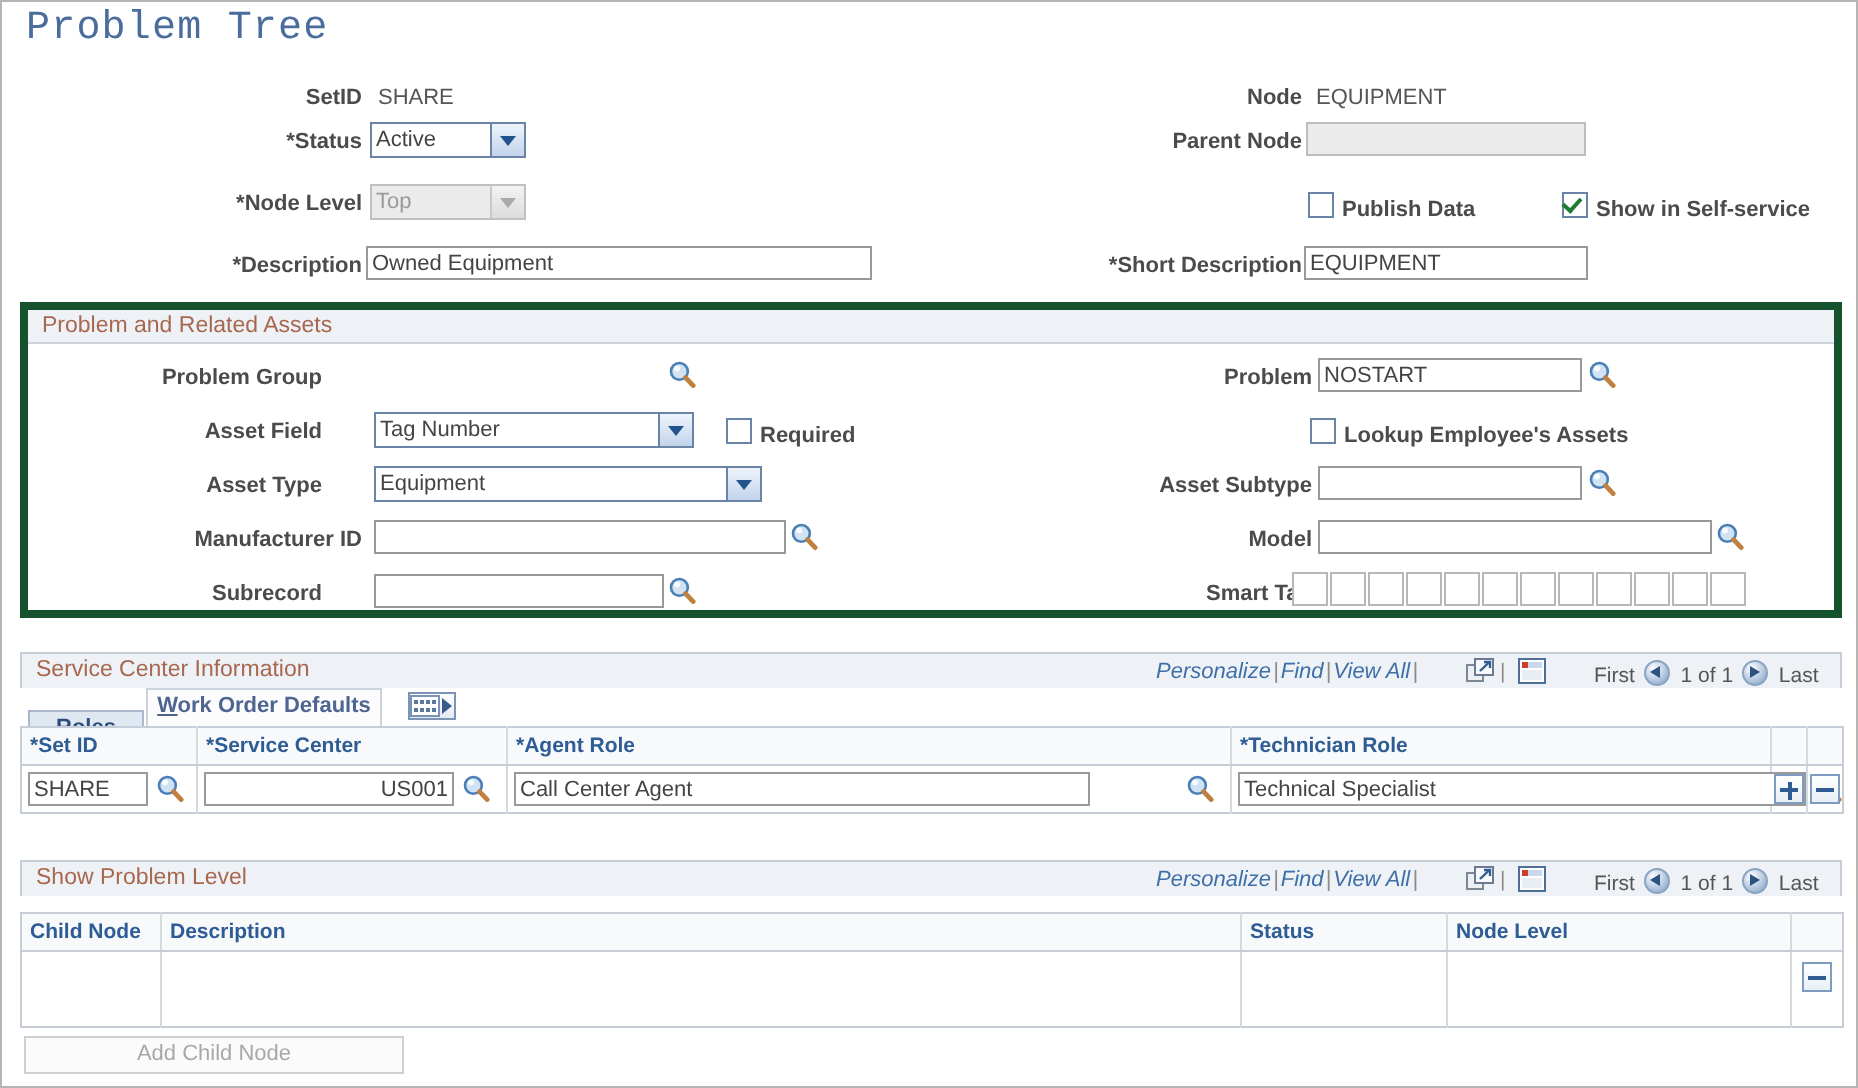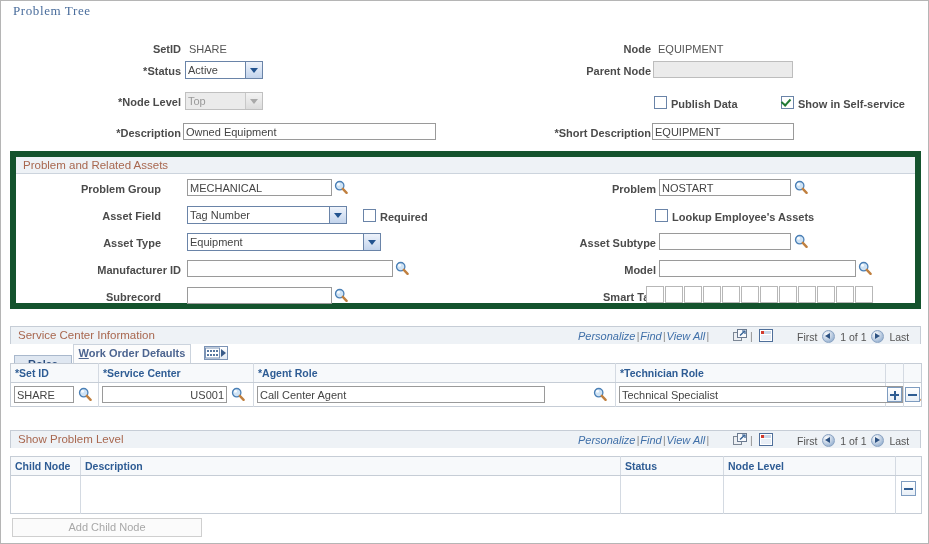--- a/index.html
+++ b/index.html
@@ -27,10 +27,10 @@
     position: absolute;
     left: 12px;
     top: 2px;
-    font-size: 13px;
+    font-size: 20px;
     color: #4a6d9c;
     letter-spacing: 0.6px;
-    font-family: Liberation Serif, serif;
+    font-family: Liberation Mono, monospace;
     white-space: nowrap;
   }
 

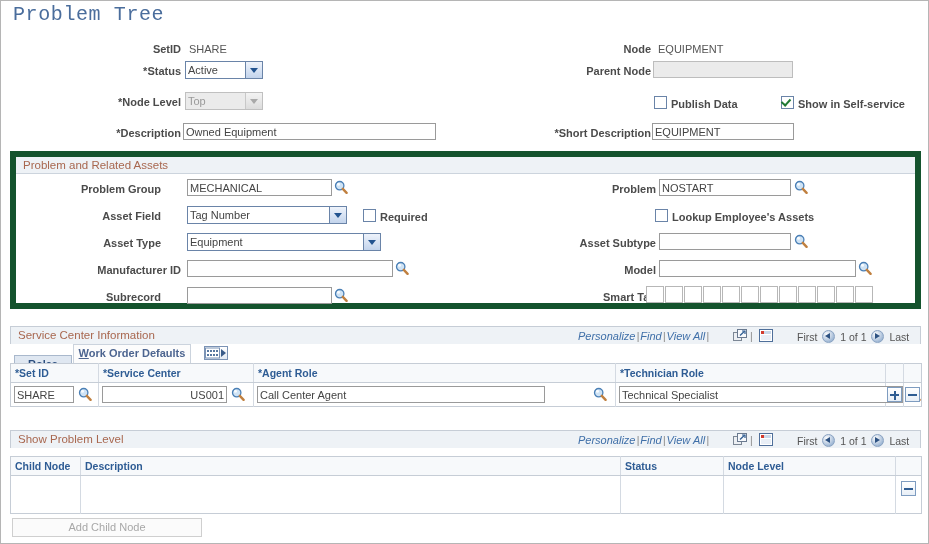--- a/index.html
+++ b/index.html
@@ -157,7 +157,7 @@
   .group {
     position: absolute;
     box-sizing: border-box;
-    border: 6px solid #14532d;
+    border: 4px solid #14532d;
     background: #ffffff;
   }
   .group-hdr {

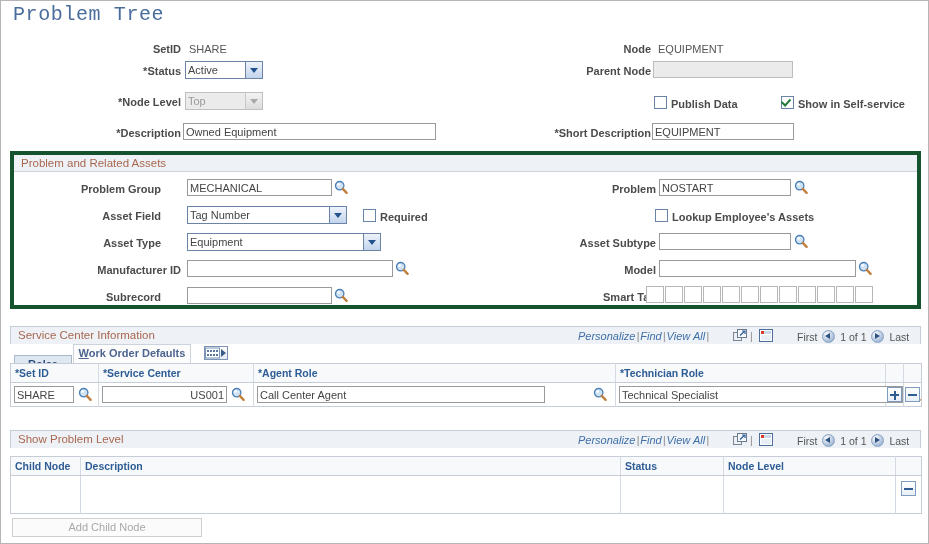--- a/index.html
+++ b/index.html
@@ -438,7 +438,6 @@
   </div>
 
   <div class="lbl" style="left:30px; top:182px; width:130px;">Problem Group</div>
-  <input class="txt" style="left: 186px; top: 178px; width: 145px;" value="MECHANICAL">
   <span class="mag" style="left:333px; top:179px;">
     <svg width="14" height="14" viewBox="0 0 14 14">
         <circle cx="5.7" cy="5.7" r="4.2" fill="#cfe3f5" stroke="#4a7fb5" stroke-width="1.3"></circle>

